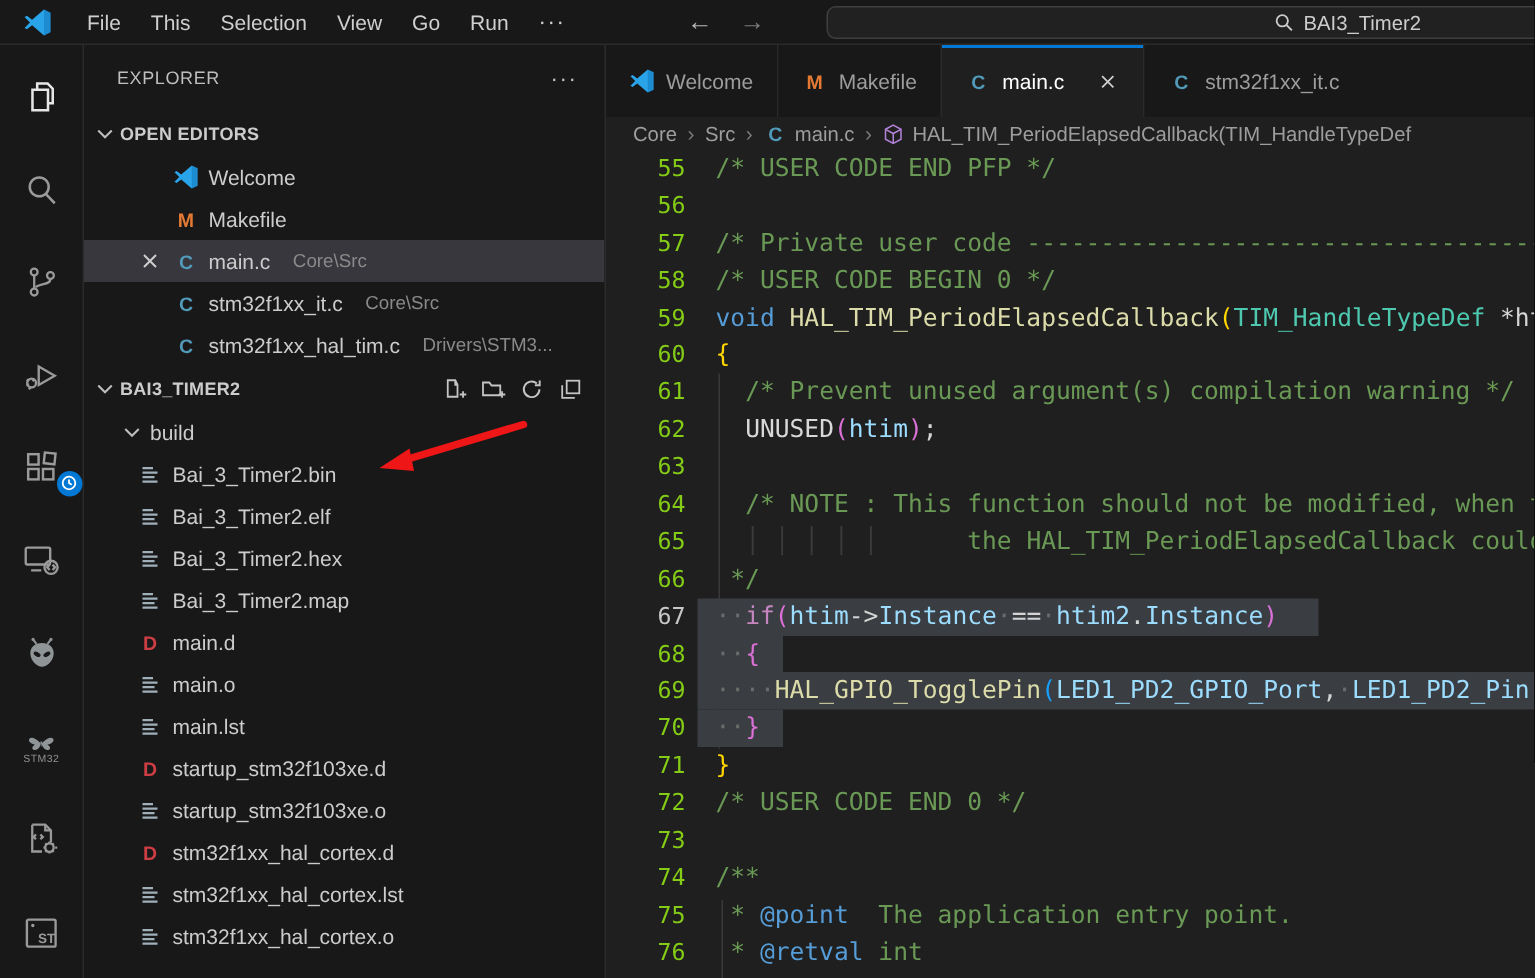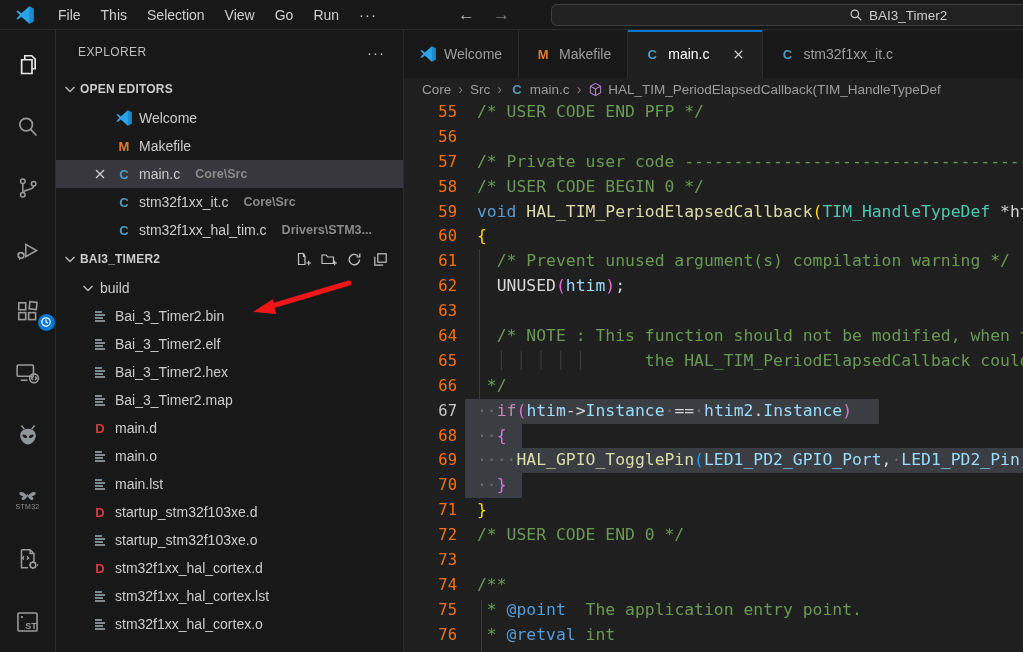--- a/index.html
+++ b/index.html
@@ -72,7 +72,7 @@
   .code-area{ position:absolute; top:70px; left:0; right:0; bottom:0; overflow:hidden;
     font-family:"DejaVu Sans Mono", monospace; font-size:16.4px; }
   .code-line{ height:24.9px; line-height:24.9px; white-space:pre; position:relative; }
-  .ln{ display:inline-block; width:53px; text-align:right; color:#f97316; font-size:15.5px;
+  .ln{ display:inline-block; width:53px; text-align:right; color:#84cc16; font-size:15.5px;
     vertical-align:top; position:relative; z-index:2; }
   .ln.cur{ color:#cicic1; color:#c7c7c7; }
   .lc{ display:inline-block; margin-left:20px; position:relative; z-index:2; }

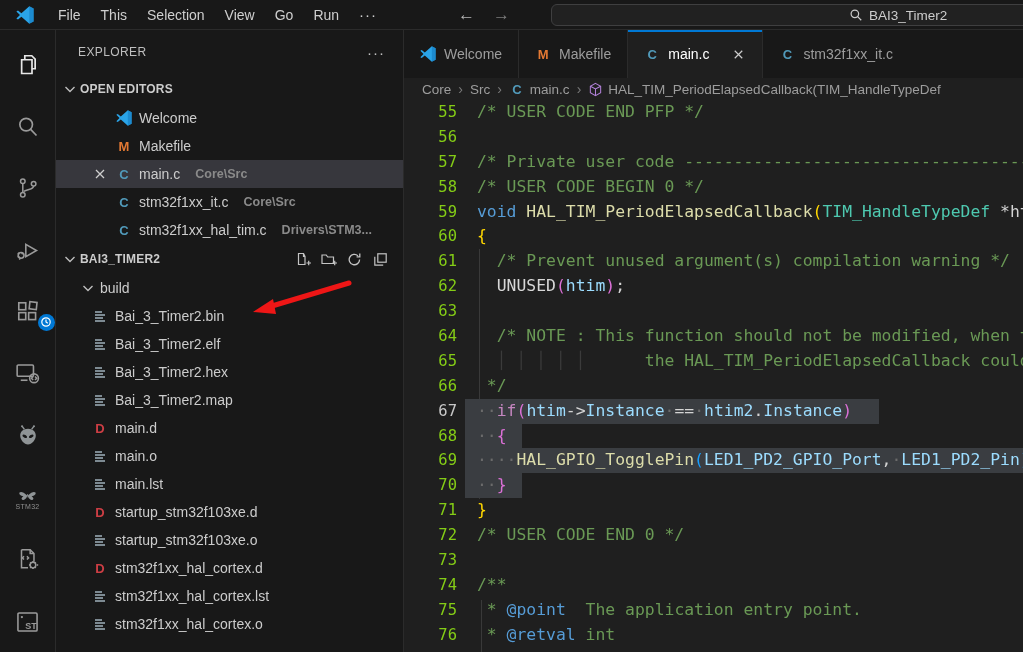--- a/index.html
+++ b/index.html
@@ -45,7 +45,7 @@
   .chev{ width:16px; height:16px; display:inline-flex; color:#bdbdbd; flex:none; }
   .row{ height:28px; display:flex; align-items:center; position:relative; }
   .row .label{ color:#cccccc; white-space:nowrap; }
-  .row .detail{ color:#8a8a8a; font-size:12.5px; margin-left:8px; white-space:nowrap;font-weight:bold; }
+  .row .detail{ color:#8a8a8a; font-size:12.5px; margin-left:8px; white-space:nowrap; }
   .row.selected{ background:#37373d; }
   .row .closex{ position:absolute; left:36px; width:16px; height:16px; color:#cfcfcf; display:flex; }
   .oe-row{ padding-left:60px; gap:7px; }

